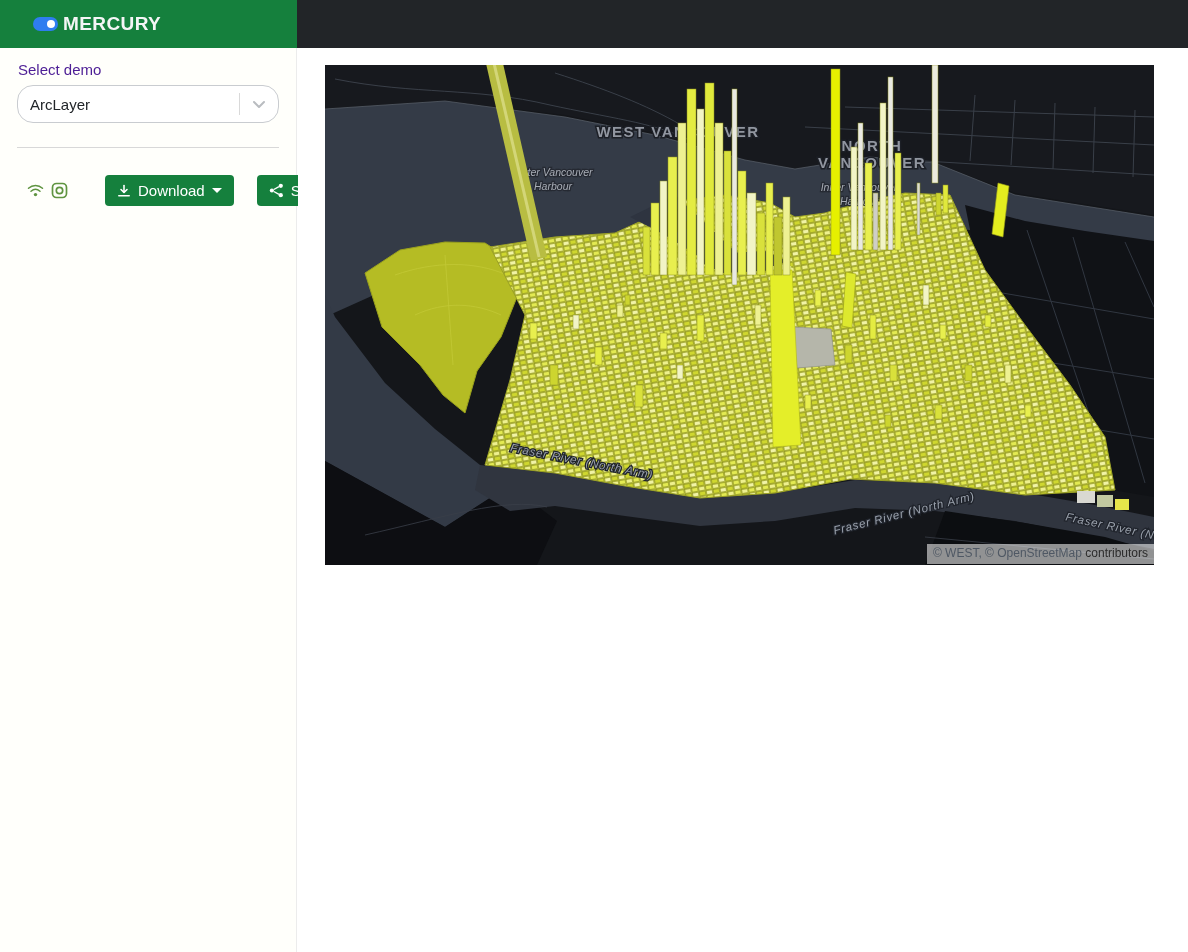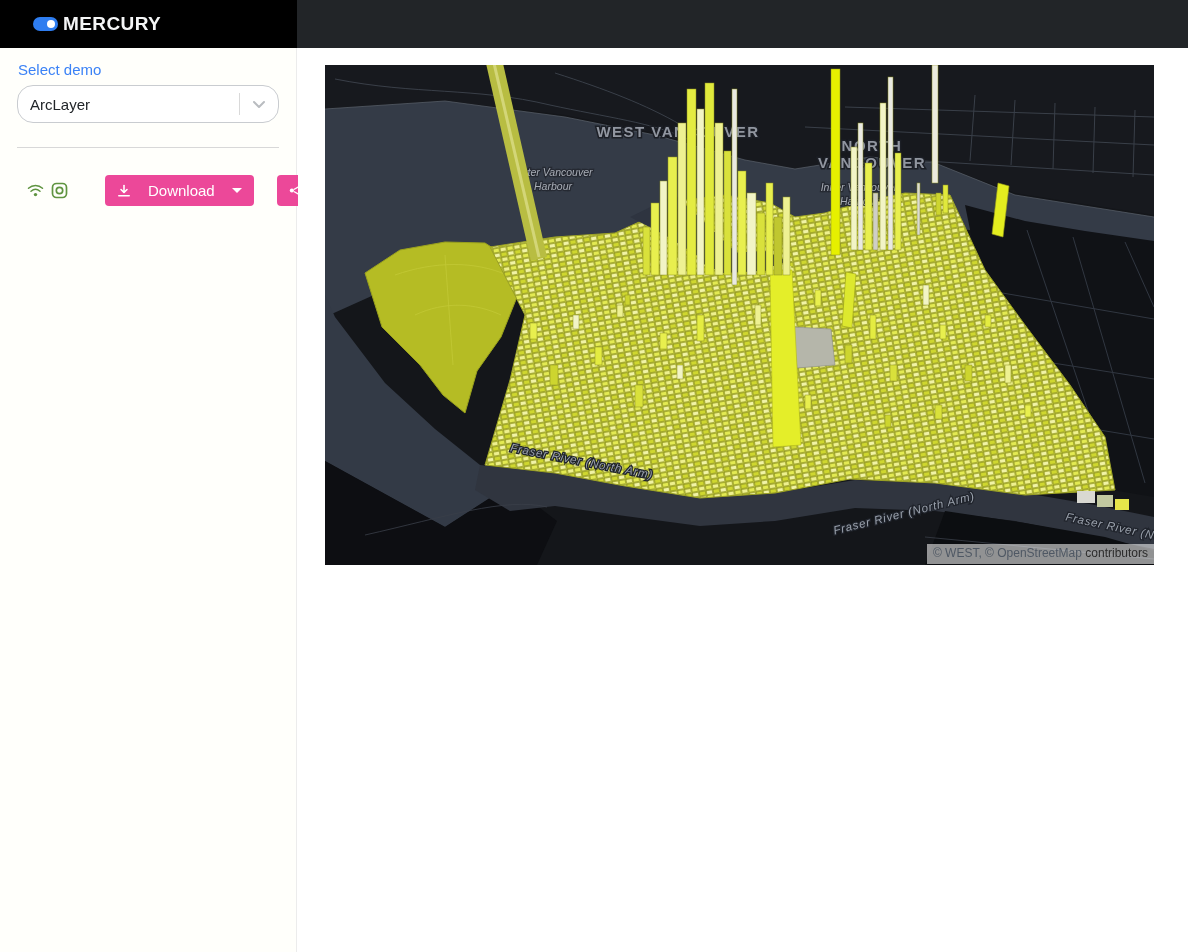--- a/index.html
+++ b/index.html
@@ -9,7 +9,7 @@
   }
   
   .topbar{position:absolute;top:0;left:0;width:1188px;height:48px;background:#222528;display:flex;}
-  .topbar-left{width:297px;height:48px;background:#000000;display:flex;align-items:center;padding-left:33px;box-sizing:border-box;}
+  .topbar-left{width:297px;height:48px;background:#15803d;display:flex;align-items:center;padding-left:33px;box-sizing:border-box;}
   .logo-pill{position:relative;width:25px;height:14px;background:#2e7df0;border-radius:8px;margin-right:5px;}
   .logo-pill::after{content:"";position:absolute;right:3px;top:3px;width:8px;height:8px;border-radius:50%;background:#ffffff;}
   .brand{color:#f4f5f6;font-weight:bold;font-size:19px;letter-spacing:.4px;}

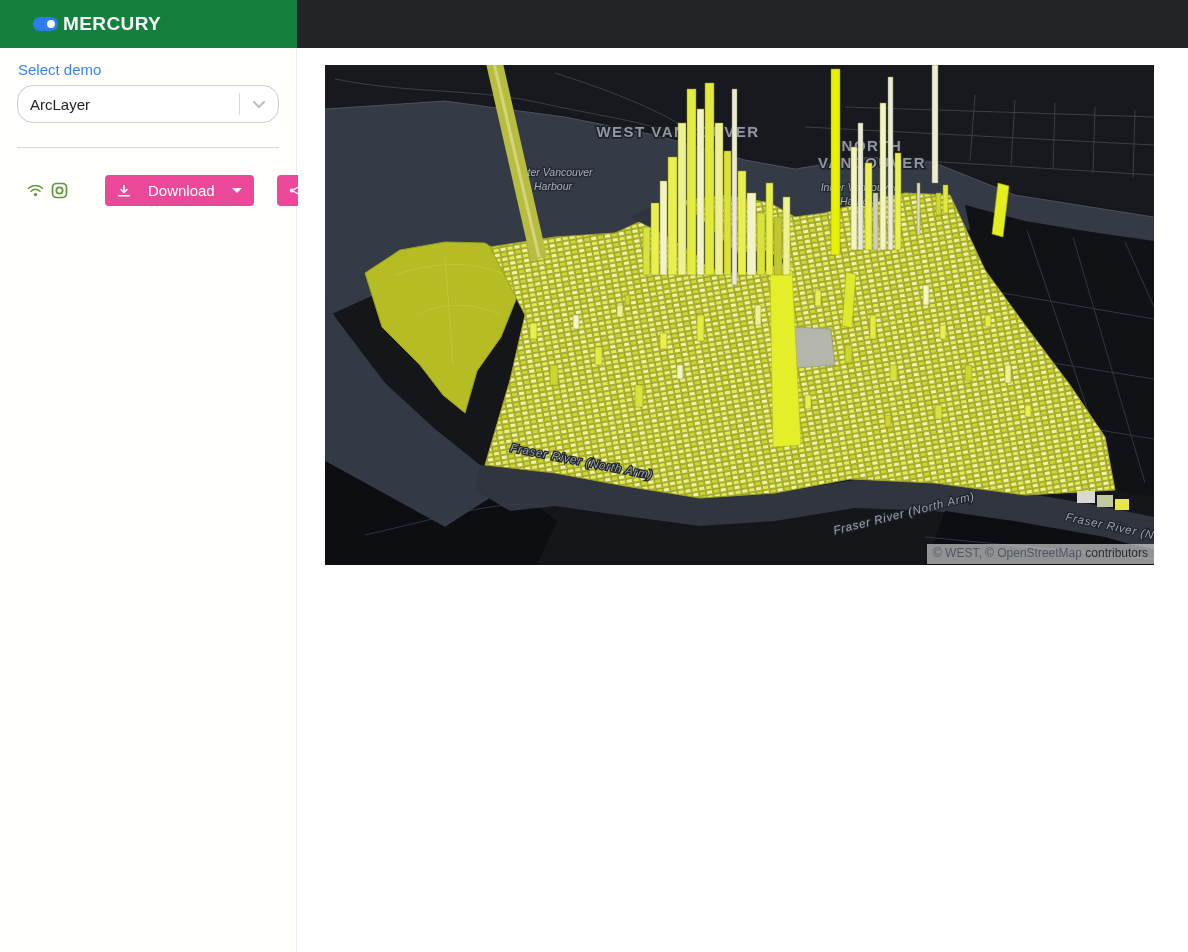--- a/index.html
+++ b/index.html
@@ -18,7 +18,7 @@
   .sidebar-header{display:flex;justify-content:space-between;align-items:flex-start;}
   .app-title{font-size:25px;font-weight:bold;color:#1f2429;margin:2px 0 16px 0;}
   .collapse-btn{width:32px;height:32px;background:#ffffff;border:1px solid #2e80f0;border-radius:6px;display:flex;align-items:center;justify-content:center;cursor:pointer;padding:0;}
-  .select-label{font-size:15px;color:#3b82f6;margin:0 0 7px 1px;}
+  .select-label{font-size:15px;color:#4c1d95;margin:0 0 7px 1px;}
   .select-box{height:36px;border:1px solid #c9ccd0;border-radius:16px;background:#fff;display:flex;align-items:center;cursor:pointer;}
   .select-value{flex:1;padding-left:12px;font-size:15px;color:#212529;}
   .select-sep{width:1px;height:22px;background:#d9d9d9;}

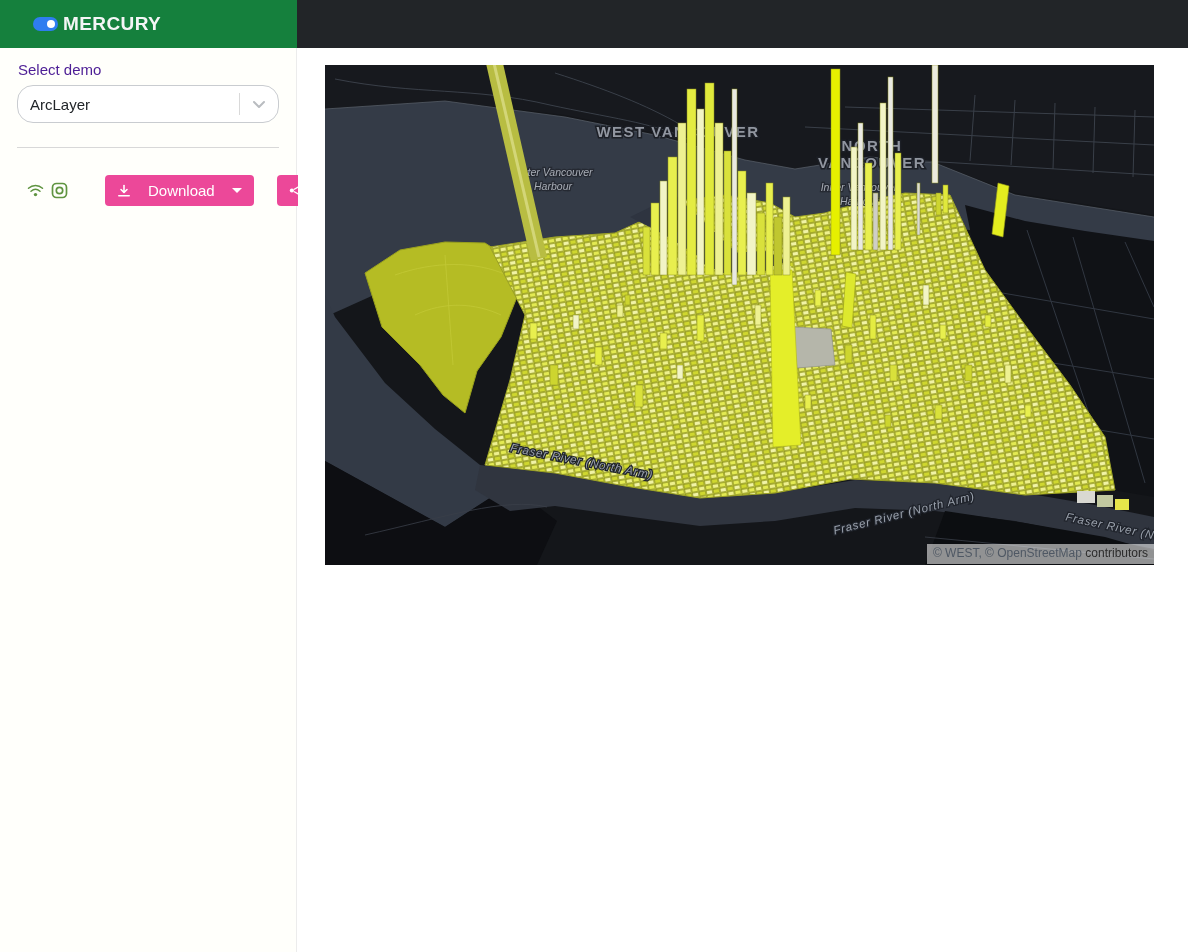--- a/index.html
+++ b/index.html
@@ -26,7 +26,7 @@
   .sidebar hr{border:none;border-top:1px solid #d8d8d8;margin:24px 0 27px 0;}
   .controls{display:flex;align-items:center;}
   .status-icons{display:flex;gap:7px;margin-left:10px;align-items:center;}
-  .btn{background:#ec4899;color:#fff;border:none;border-radius:4px;height:31px;font-size:15px;display:inline-flex;align-items:center;gap:17px;padding:0 12px;cursor:pointer;font-family:"Liberation Sans",sans-serif;}
+  .btn{background:#15803d;color:#fff;border:none;border-radius:4px;height:31px;font-size:15px;display:inline-flex;align-items:center;gap:7px;padding:0 12px;cursor:pointer;font-family:"Liberation Sans",sans-serif;}
   .btn-download{margin-left:37px;}
   .btn-share{margin-left:23px;}
   .caret-down{width:0;height:0;border-left:5px solid transparent;border-right:5px solid transparent;border-top:5px solid #fff;display:inline-block;}

